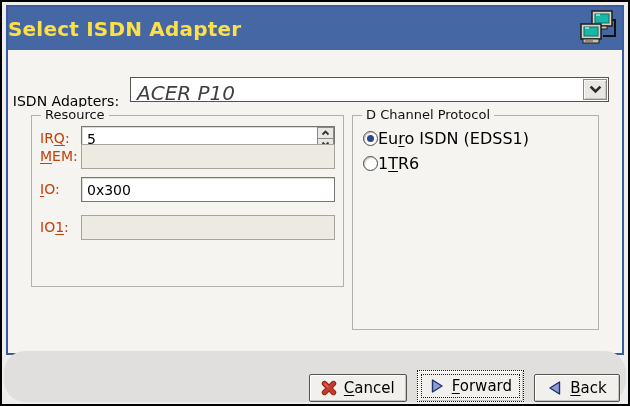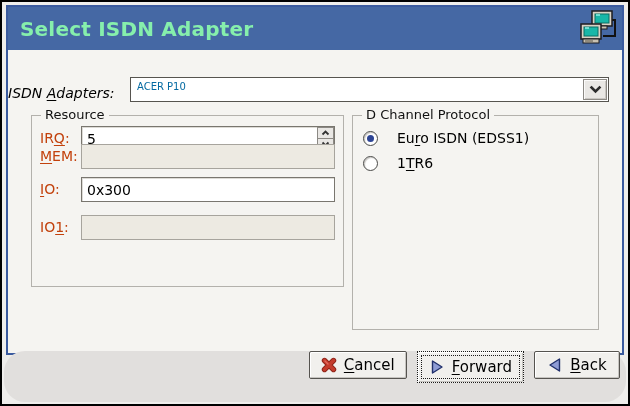--- a/index.html
+++ b/index.html
@@ -29,9 +29,9 @@
     background: #4568a4;
   }
   .title {
-    position: absolute; left: 12px; top: 50%;
+    position: absolute; left: 0; top: 50%;
     transform: translateY(-50%);
-    color: #86efac; font-size: 20px; font-weight: bold;
+    color: #fde047; font-size: 20px; font-weight: bold;
     letter-spacing: 0.2px;
     white-space: nowrap;
   }

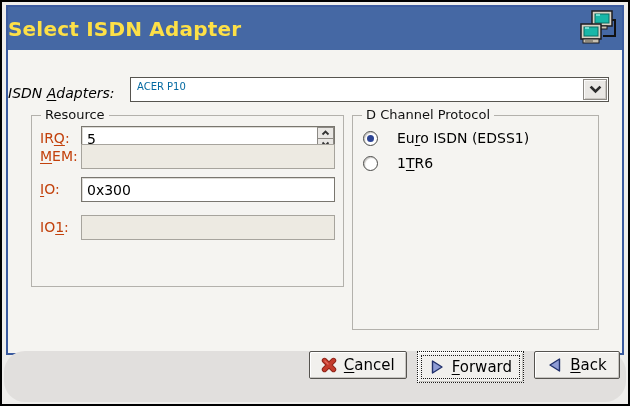--- a/index.html
+++ b/index.html
@@ -42,10 +42,9 @@
   
   .adapters-row { position: absolute; left: 0; top: 27px; width: 100%; height: 25px; }
   .adapters-label {
-    position: absolute; left: 0; top: 8px; width: 116px;
-    text-align: left; font-size: 14px; color: #000;
+    position: absolute; left: 0; top: 16px; width: 116px;
+    text-align: center; font-size: 14px; color: #000;
     white-space: nowrap;
-    font-style: italic;
   }
   .combo {
     position: absolute; left: 122px; top: 0; width: 479px; height: 25px;

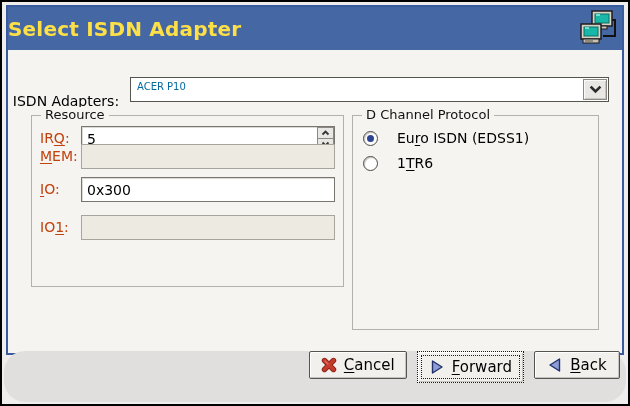--- a/index.html
+++ b/index.html
@@ -52,7 +52,7 @@
   }
   .combo-value {
     position: absolute; left: 6px; top: 3px;
-    font-size: 10px; color: #0369a1; white-space: nowrap;
+    font-size: 20px; color: #404040; white-space: nowrap; font-style: italic;
   }
   .combo-btn {
     position: absolute; right: 1px; top: 1px; bottom: 1px; width: 24px;

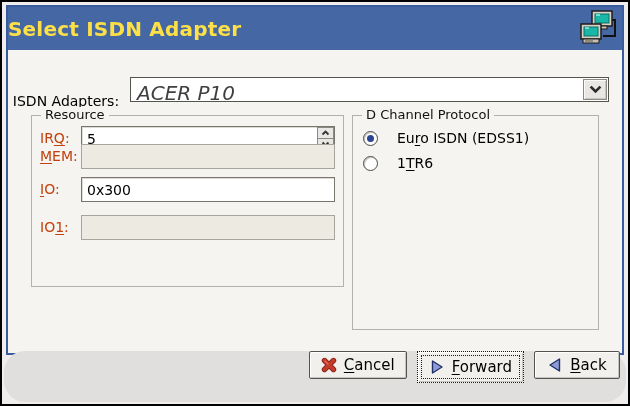--- a/index.html
+++ b/index.html
@@ -117,7 +117,7 @@
     width: 7px; height: 7px; border-radius: 50%;
     background: #2d4494;
   }
-  .radio-label { margin-left: 19px; font-size: 14px; color: #000; white-space: nowrap; }
+  .radio-label { margin-left: 0; font-size: 16px; color: #000; white-space: nowrap; }
 
   
   .button-bar {

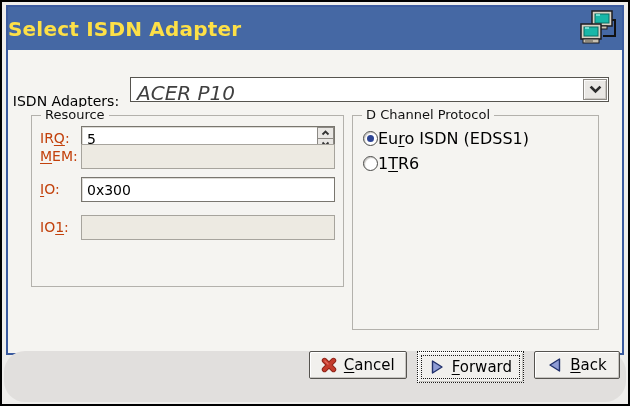--- a/index.html
+++ b/index.html
@@ -123,7 +123,7 @@
   .button-bar {
     position: absolute; left: 2px; right: 2px; bottom: 2px; height: 51px;
     background: #e1dfdd;
-    display: flex; align-items: flex-start; justify-content: flex-end;
+    display: flex; align-items: flex-end; justify-content: flex-end;
     gap: 10px; padding-right: 6px; border-radius: 21px;
   }
   .btn {

